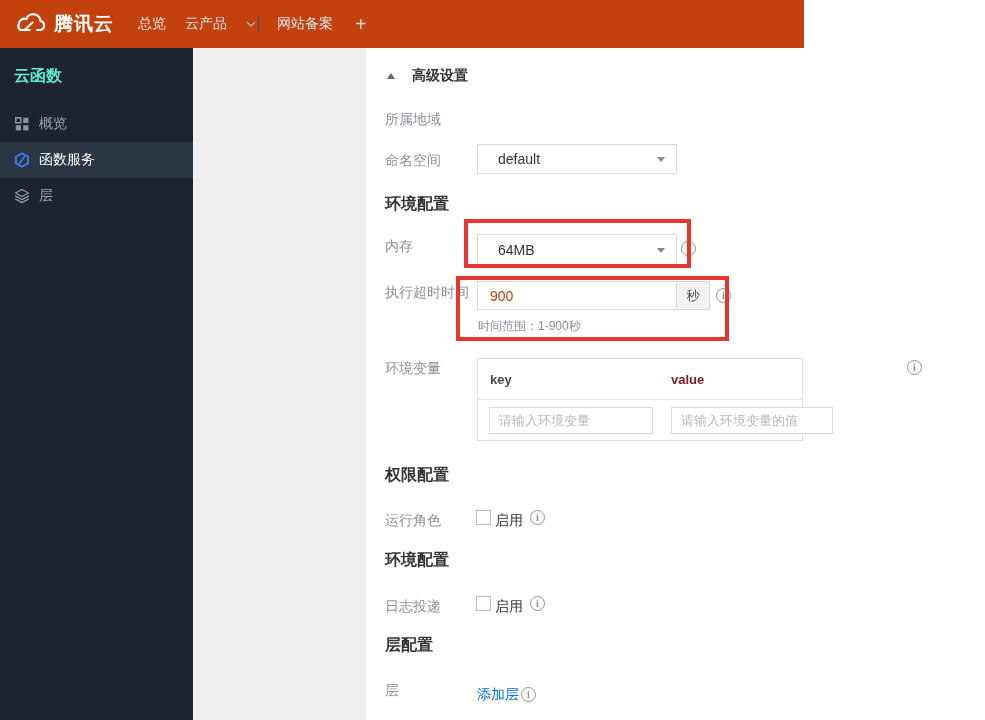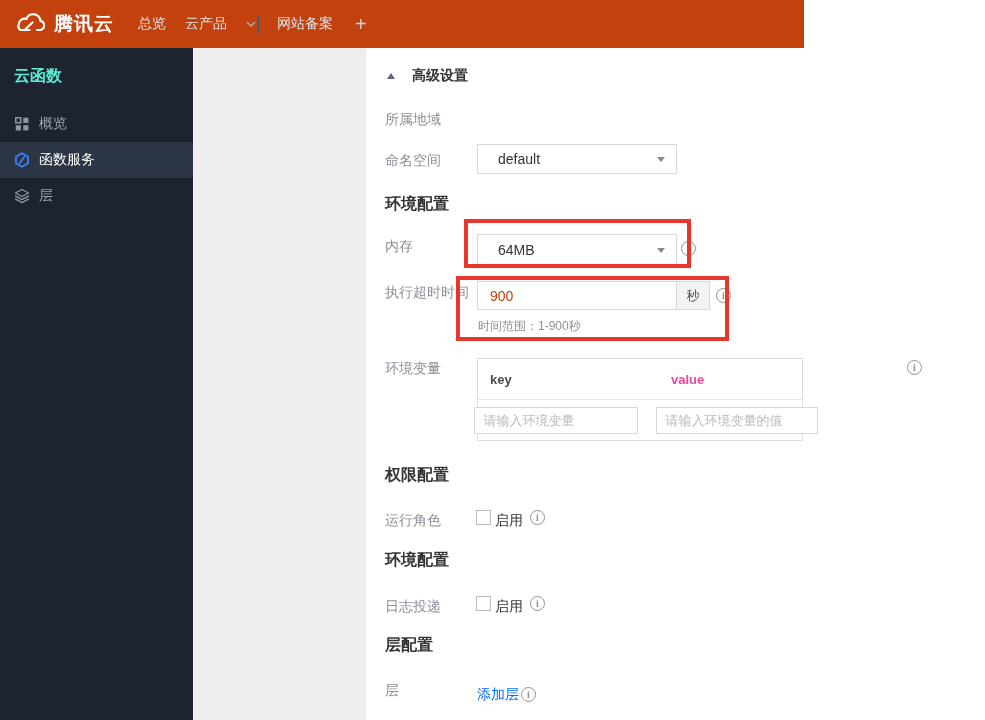--- a/index.html
+++ b/index.html
@@ -64,7 +64,7 @@
     background:#fff;box-sizing:border-box;}
   .env-head{display:flex;height:40px;align-items:center;border-bottom:1px solid #e5e5e5;}
   .env-head .c1{width:181px;padding-left:12px;font-weight:bold;font-size:13px;color:#4a4a4a;}
-  .env-head .c2{flex:1;font-weight:bold;font-size:13px;color:#ec4899;}
+  .env-head .c2{flex:1;font-weight:bold;font-size:13px;color:#7f1d1d;}
   .env-body{display:flex;height:40px;align-items:center;justify-content:center;}
   .env-body input{height:27px;border:1px solid #d9d9d9;box-sizing:border-box;padding:0 9px;
     font-size:13px;color:#333;outline:none;font-family:inherit;}

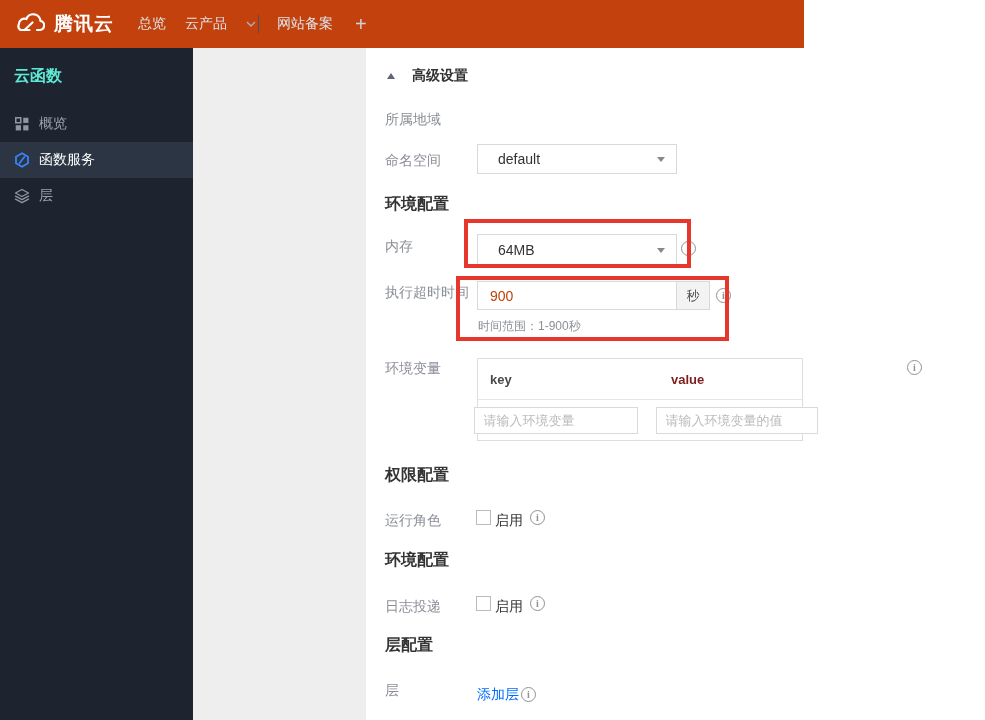--- a/index.html
+++ b/index.html
@@ -65,7 +65,7 @@
   .env-head{display:flex;height:40px;align-items:center;border-bottom:1px solid #e5e5e5;}
   .env-head .c1{width:181px;padding-left:12px;font-weight:bold;font-size:13px;color:#4a4a4a;}
   .env-head .c2{flex:1;font-weight:bold;font-size:13px;color:#7f1d1d;}
-  .env-body{display:flex;height:40px;align-items:center;justify-content:center;}
+  .env-body{display:flex;height:40px;align-items:center;}
   .env-body input{height:27px;border:1px solid #d9d9d9;box-sizing:border-box;padding:0 9px;
     font-size:13px;color:#333;outline:none;font-family:inherit;}
   .env-body input::placeholder{color:#bbb;}

